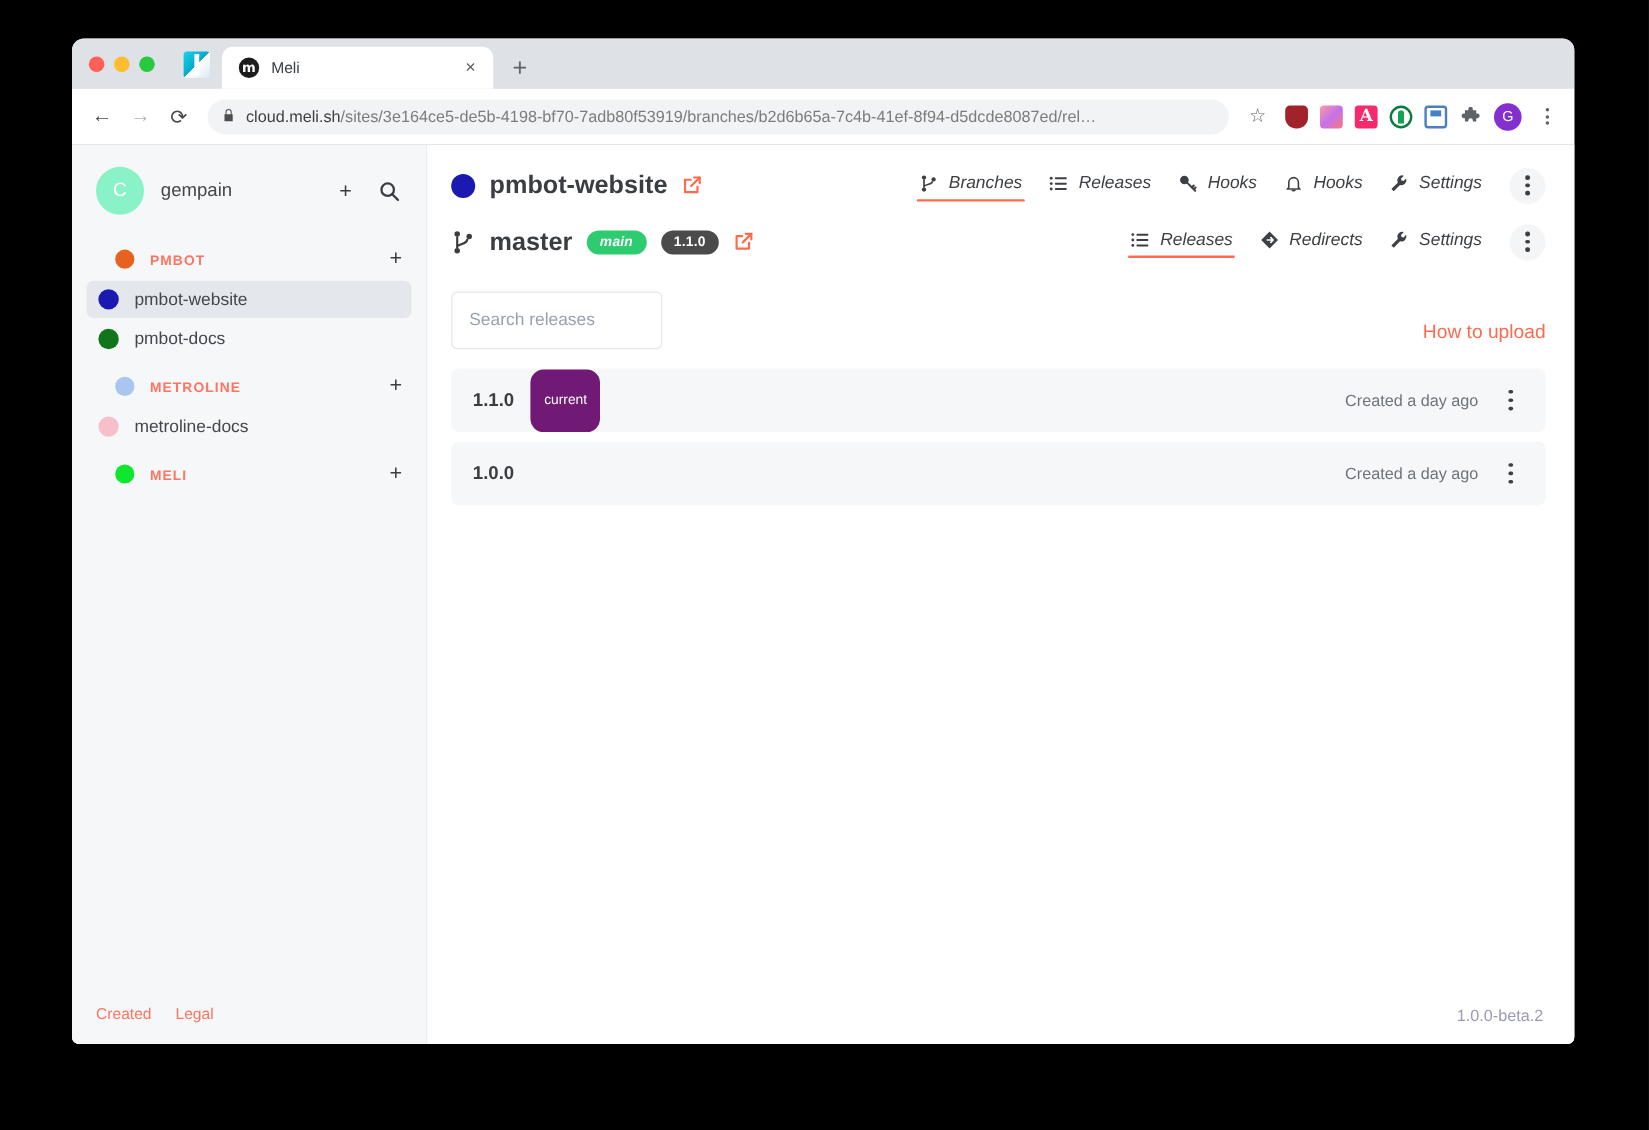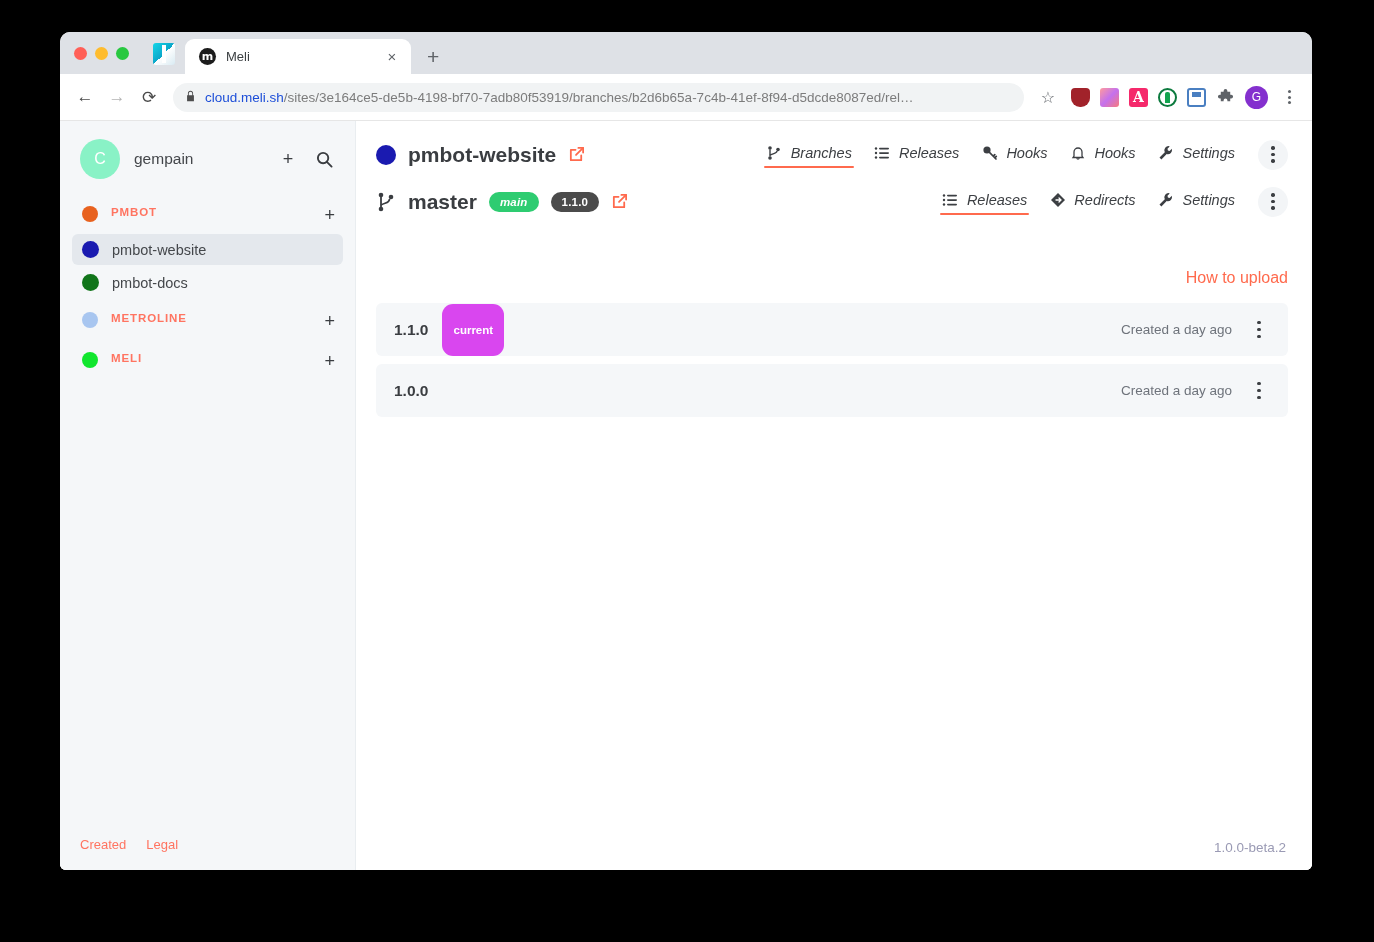--- a/index.html
+++ b/index.html
@@ -92,7 +92,7 @@
     font-size: 13.5px; color: #7c7c7c; white-space: nowrap;
     overflow: hidden; text-overflow: clip; flex: 1;
   }
-  .urltext b { color: #1d4ed8; font-weight: 400; }
+  .urltext b { color: #404040; font-weight: 400; }
   .star { width: 30px; height: 30px; display:flex; align-items:center; justify-content:center;
           font-size: 16px; color: #5f6368; flex: 0 0 auto;}
   .extbar { display: flex; align-items: center; gap: 10px; padding-left: 6px; }

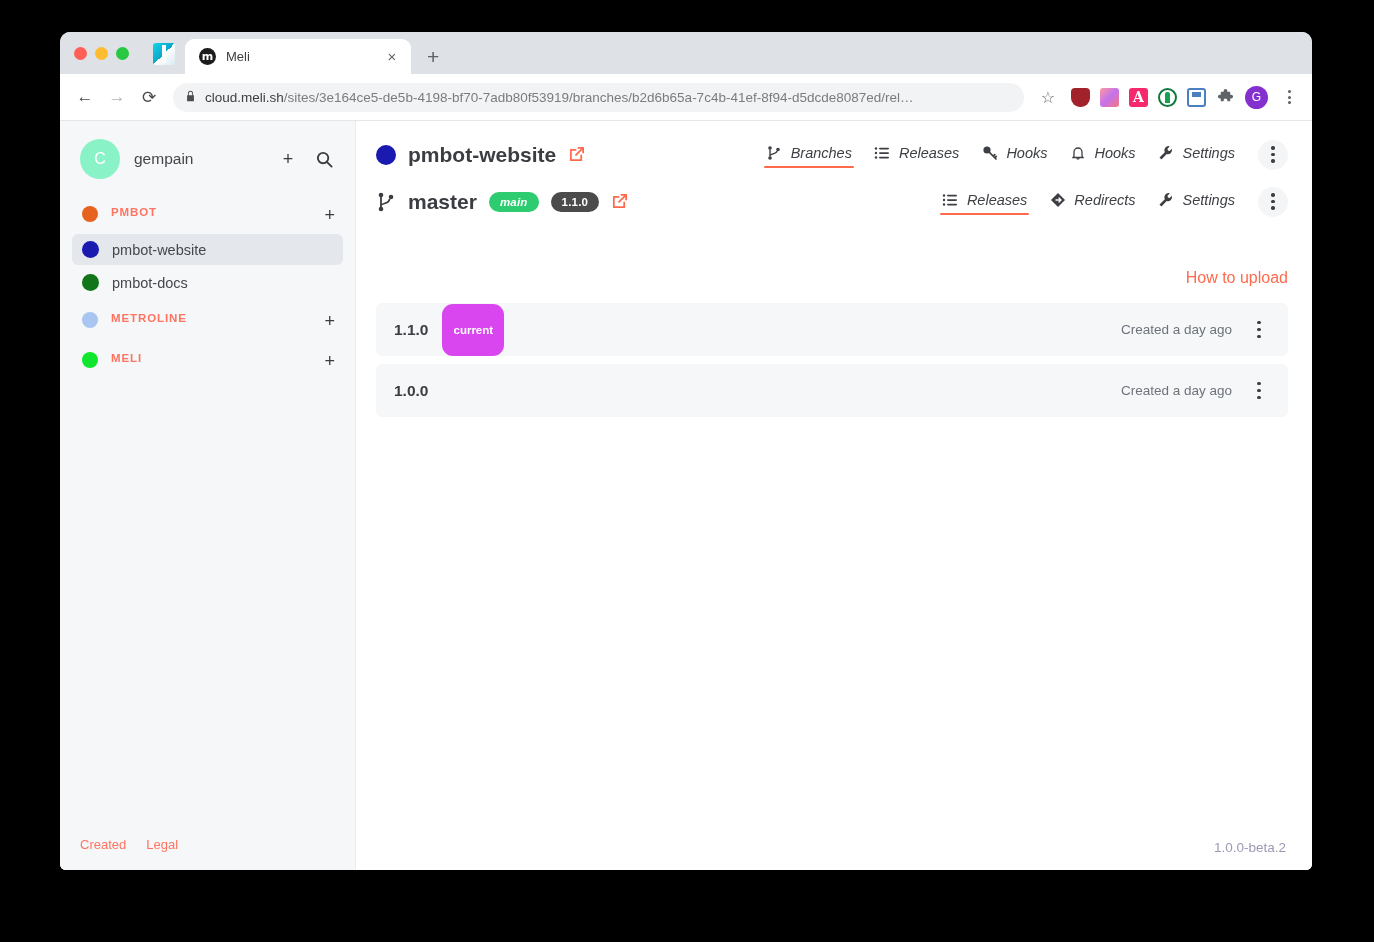--- a/index.html
+++ b/index.html
@@ -138,8 +138,9 @@
   .icobtn.search svg { width: 17px; height: 17px; }
 
   .group-head {
-    display: flex; align-items: flex-start; gap: 13px;
+    display: flex; align-items: flex-end; gap: 13px;
     padding: 13px 20px 9px 22px;
+    margin-left: 14px;
   }
   .gdot { width: 16px; height: 16px; border-radius: 50%; flex: 0 0 auto; }
   .gname { flex: 1; font-size: 11.5px; font-weight: bold; letter-spacing: 0.9px; color: #ff7461; }

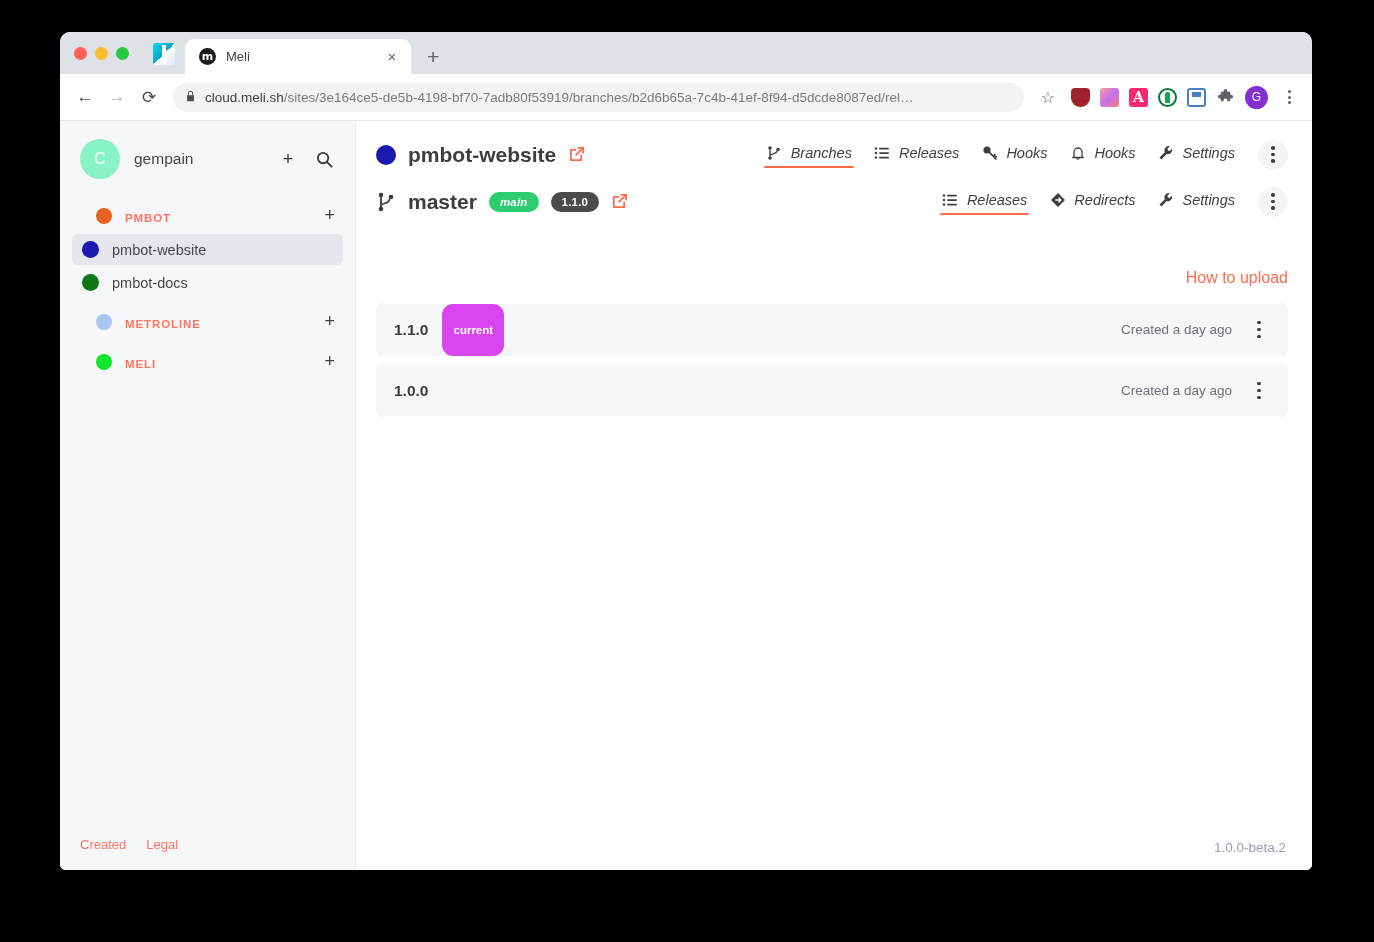--- a/index.html
+++ b/index.html
@@ -476,6 +476,9 @@
       </div>
 
       <div class="toolrow">
+        <div class="searchbox">
+          <input type="text" placeholder="Search releases" style="">
+        </div>
         <a class="howto" href="#">How to upload</a>
       </div>
 

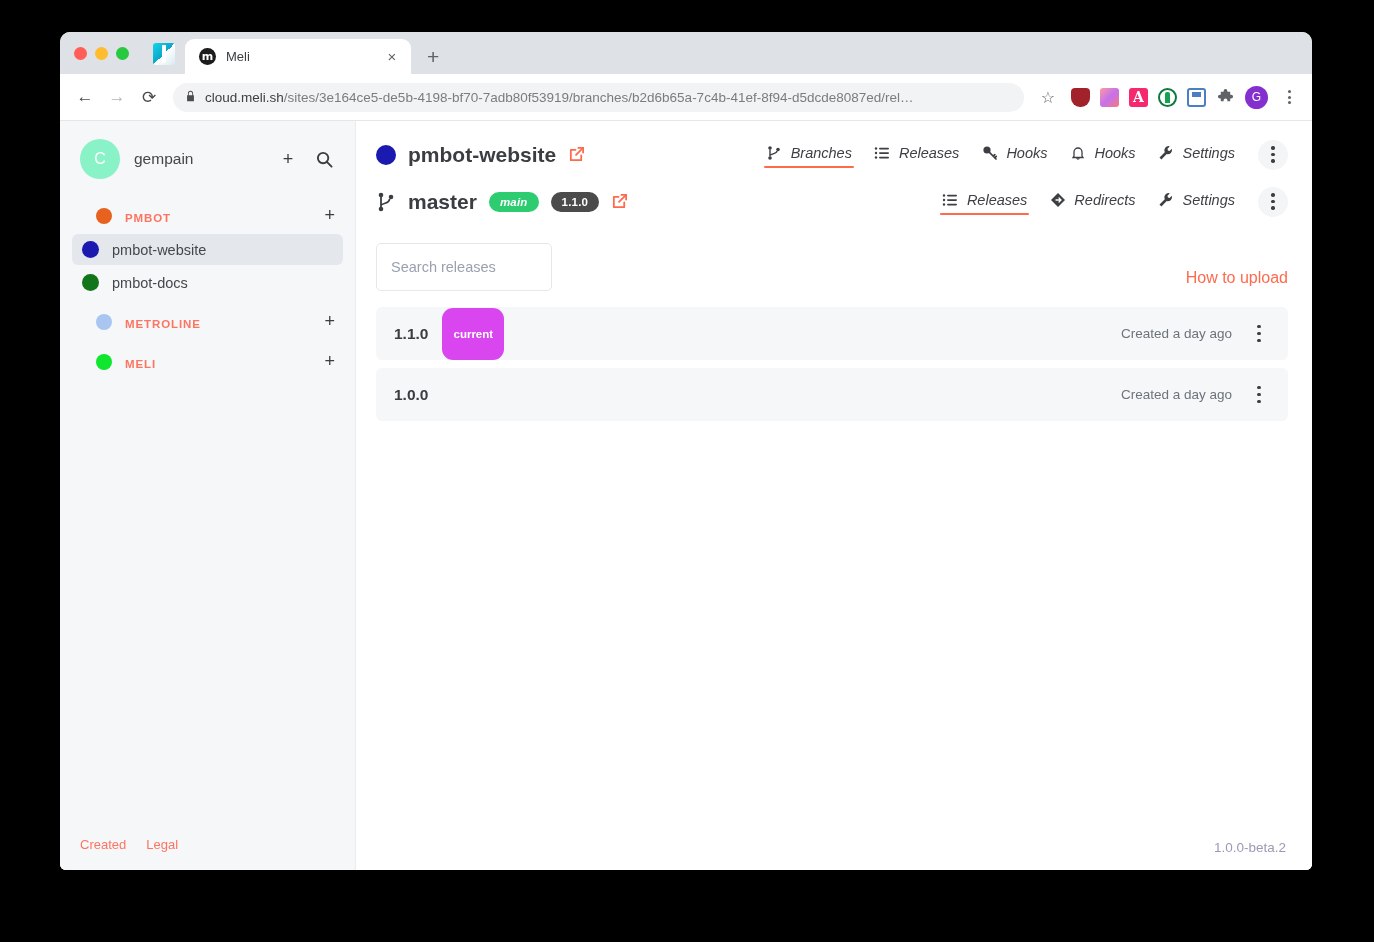--- a/index.html
+++ b/index.html
@@ -231,8 +231,8 @@
   }
   .rel-version { font-size: 15.5px; font-weight: bold; color: #3a3d41; }
   .rel-badge {
-    font-size: 11.5px; font-weight: bold; color: #ffffff;
-    background: #d946ef; padding: 20px 11px; border-radius: 11px;
+    font-size: 11.5px; font-weight: normal; color: #ffffff;
+    background: #701a75; padding: 20px 11px; border-radius: 11px;
   }
   .rel-created { margin-left: auto; font-size: 13.5px; color: #6e737b; }
   .rel-kebab { width: 26px; display: flex; flex-direction: column; align-items: center; gap: 3.5px; }

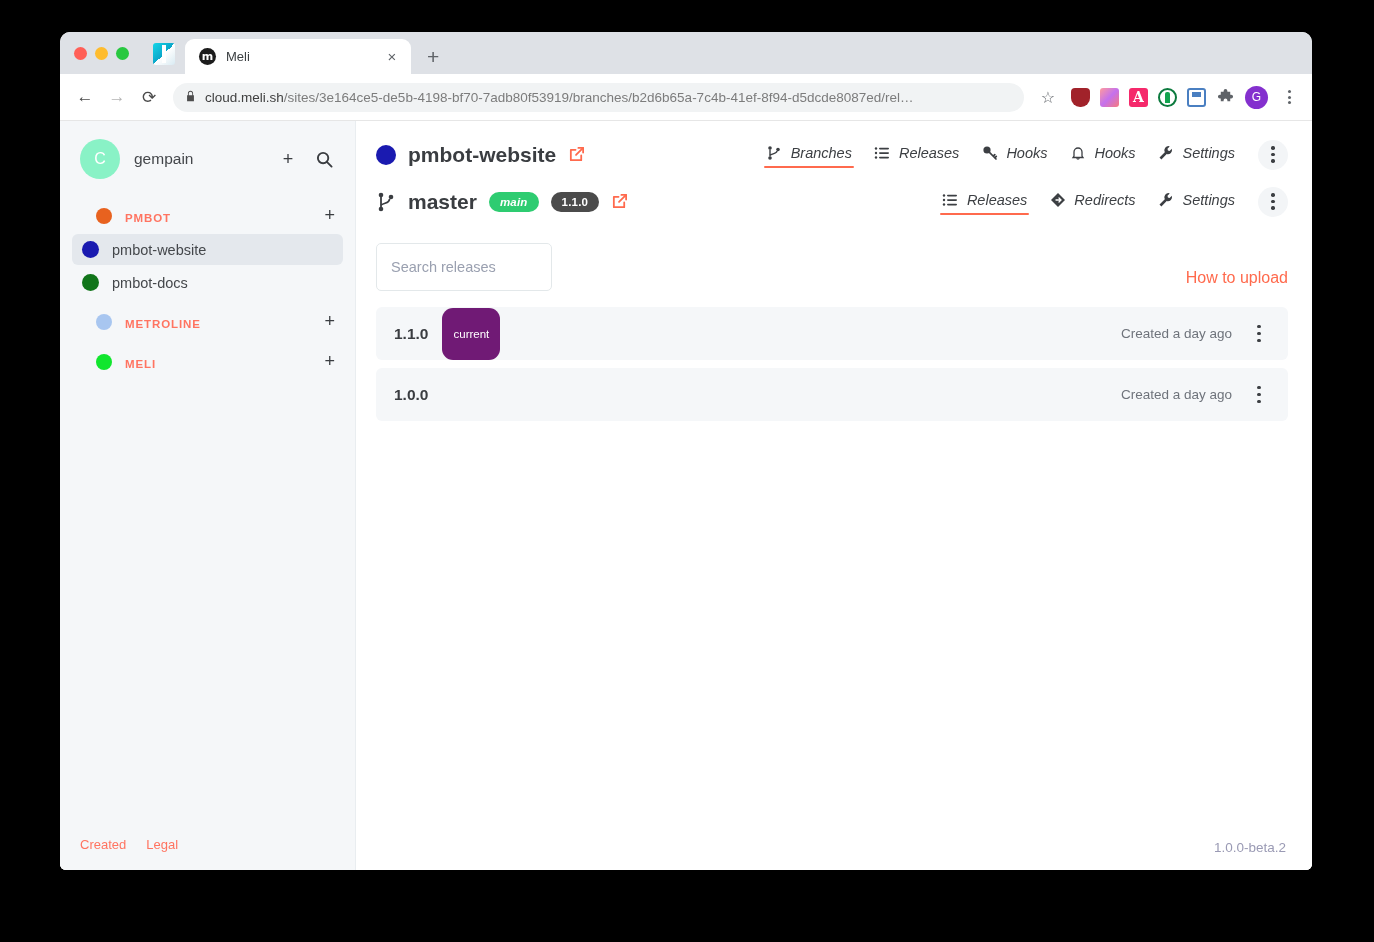--- a/index.html
+++ b/index.html
@@ -329,6 +329,10 @@
         <span class="gname">METROLINE</span>
         <span class="gplus">+</span>
       </div>
+      <div class="site-item">
+        <span class="sdot" style="background:#f7bfc9"></span>
+        <span class="sname">metroline-docs</span>
+      </div>
 
       <div class="group-head">
         <span class="gdot" style="background:#11e62e"></span>

